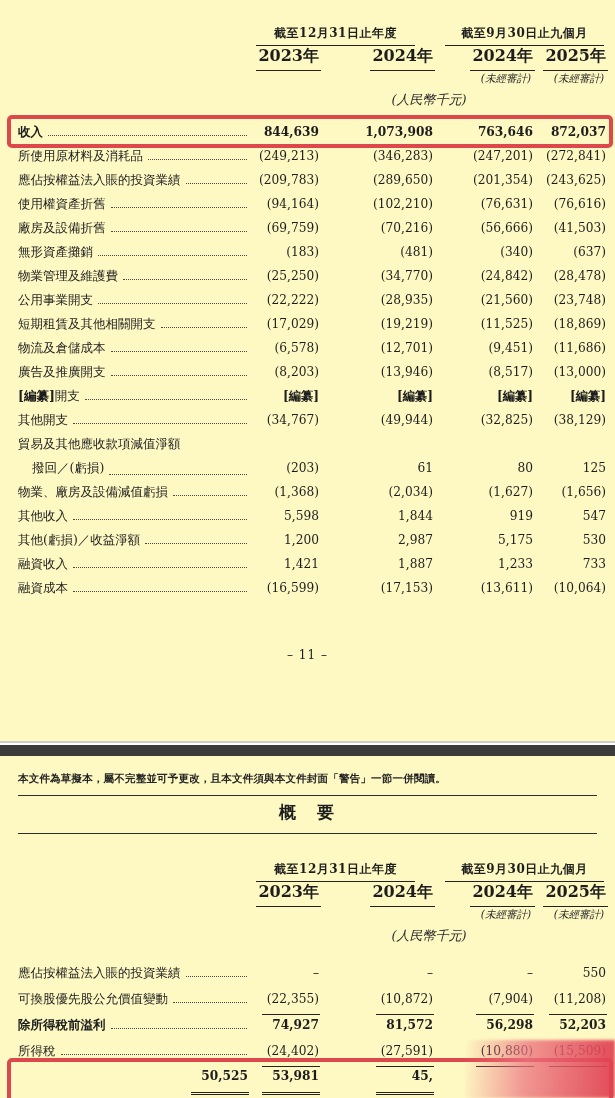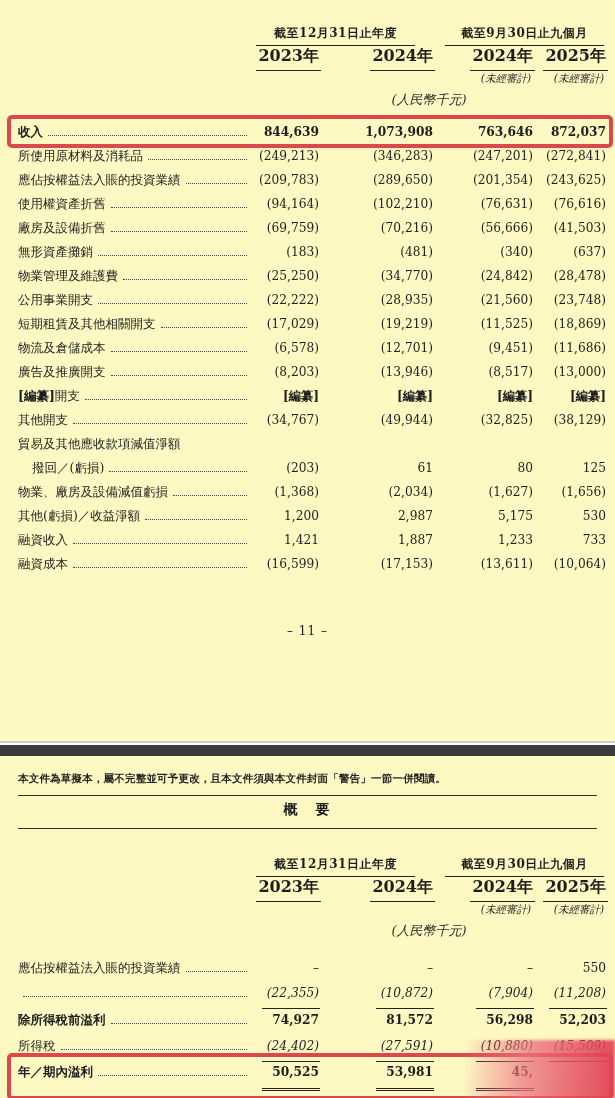--- a/index.html
+++ b/index.html
@@ -35,7 +35,7 @@
   .trow { height:24px; align-items:baseline; line-height:23px; position:relative; }
   .t2 .trow { height:26px; line-height:25px; }
   .lcell { display:flex; align-items:baseline; overflow:hidden; font-size:12.5px; white-space:nowrap; }
-  .indent .lcell { padding-left:14px; }
+  .indent .lcell { padding-left:14px;align-items:flex-end; }
   .leader { flex:1; border-bottom:1.6px dotted #4a4a4a; margin:0 3px 4px 5px; min-width:8px; }
   .vcell { text-align:right; font-size:12.2px; padding-right:1px; }
   .vcell span { display:inline-block; padding:0 1px; }

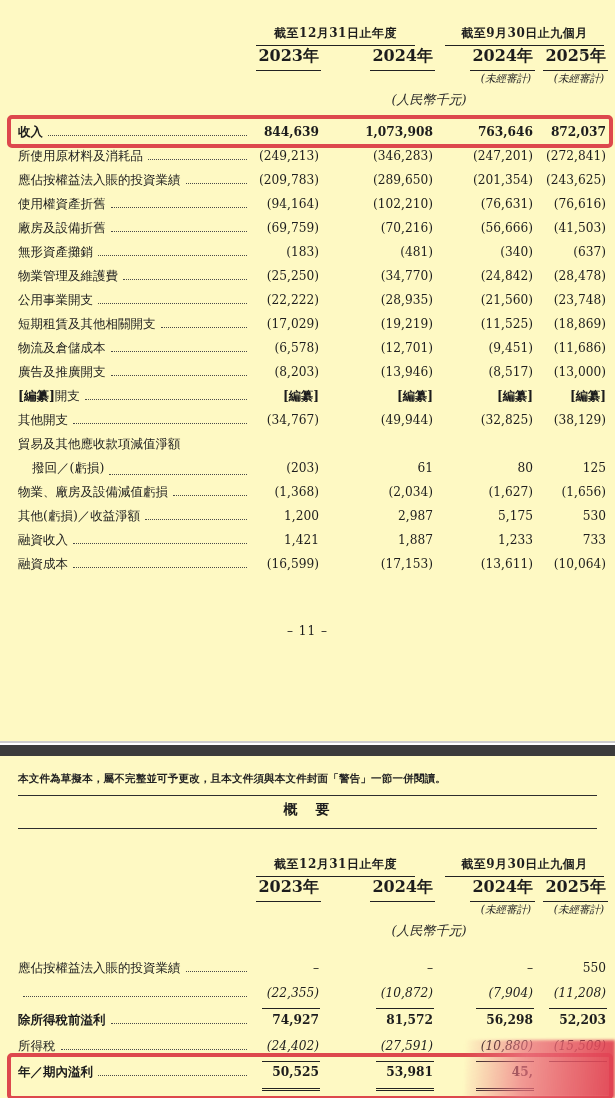--- a/index.html
+++ b/index.html
@@ -268,6 +268,16 @@
         </div>
         <div class="grid trow">
           <div class="lcell">
+            <span>其他收入</span>
+            <span class="leader"></span>
+          </div>
+          <div class="vcell"><span>5,598</span></div>
+          <div class="vcell"><span>1,844</span></div>
+          <div class="vcell"><span>919</span></div>
+          <div class="vcell"><span>547</span></div>
+        </div>
+        <div class="grid trow">
+          <div class="lcell">
             <span>其他(虧損)／收益淨額</span>
             <span class="leader"></span>
           </div>

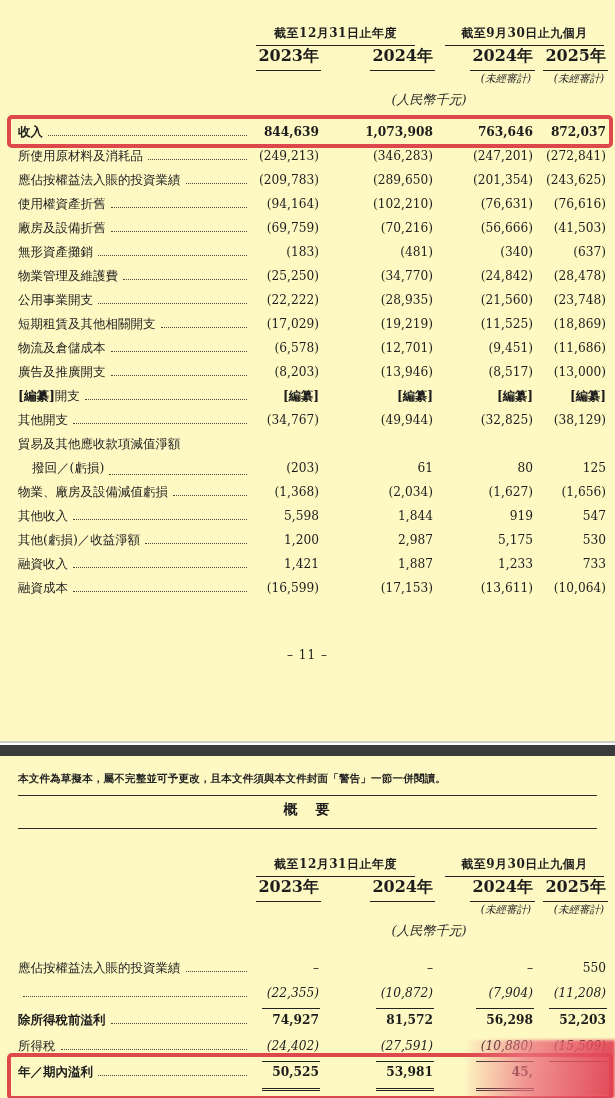--- a/index.html
+++ b/index.html
@@ -53,7 +53,7 @@
   .disclaimer { font-family:"Liberation Sans","DejaVu Sans",sans-serif; font-weight:bold;
                 font-size:10.5px; margin:2px 18px 0; letter-spacing:0.2px; color:#222; }
   .hr { border-top:1.5px solid #2e2e2e; margin:9px 18px 0; }
-  .sec-title { text-align:center; font-weight:bold; font-size:14px; margin:5px 0 4px; letter-spacing:2px; }
+  .sec-title { text-align:center; font-weight:bold; font-size:17px; margin:5px 0 4px; letter-spacing:2px; }
   .t2-wrap { margin-top:26px; }
   .t2 .rows { margin-top:18px; }
   .t1 .rows { margin-top:14px; }

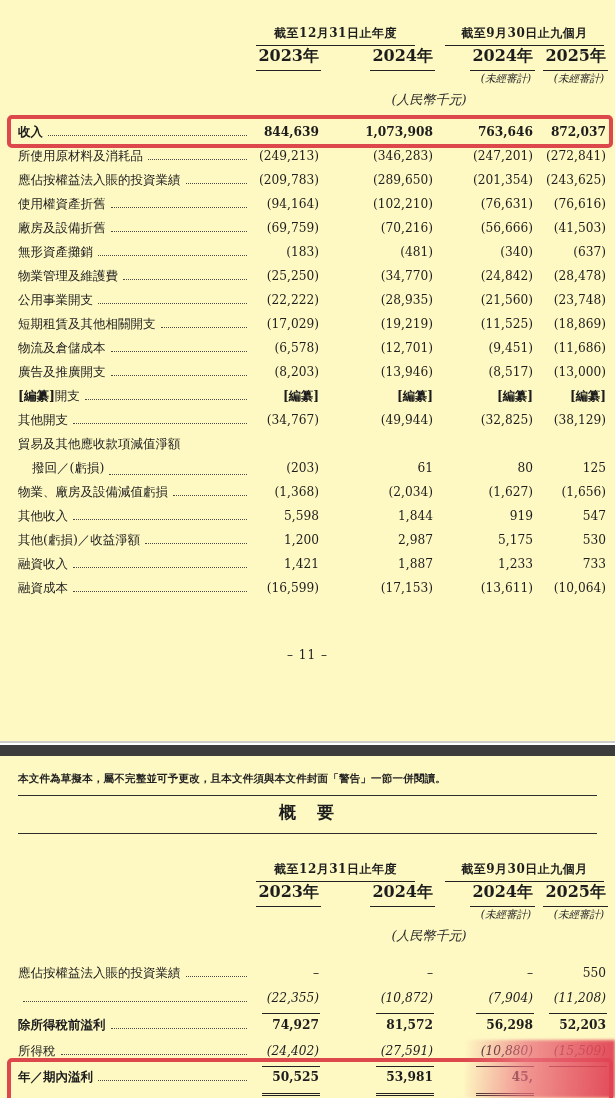--- a/index.html
+++ b/index.html
@@ -371,6 +371,7 @@
         </div>
         <div class="grid trow rule-single">
           <div class="lcell">
+            <span>可換股優先股公允價值變動</span>
             <span class="leader"></span>
           </div>
           <div class="vcell"><span>(22,355)</span></div>

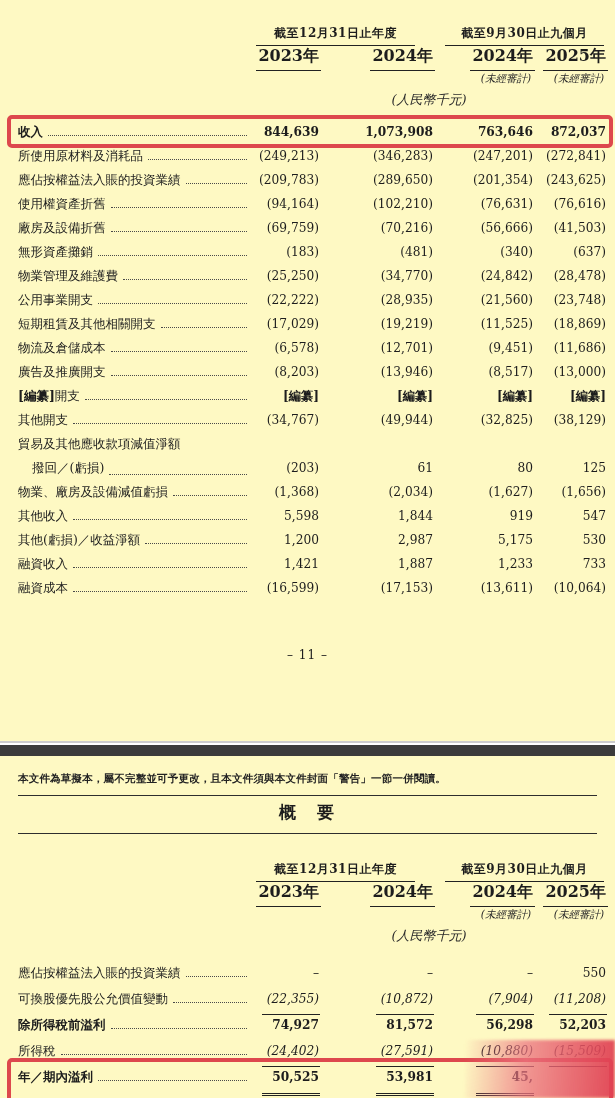--- a/index.html
+++ b/index.html
@@ -41,7 +41,7 @@
   .vcell span { display:inline-block; padding:0 1px; }
   .bold, .bold .vcell, .bold .lcell { font-weight:bold; }
   .vbold .vcell { font-weight:bold; }
-  .rule-single .vcell span { border-bottom:1.2px solid #222; padding-bottom:2px; min-width:58px;font-style:italic; }
+  .rule-single .vcell span { border-bottom:1.2px solid #222; padding-bottom:2px; min-width:58px; }
   .rule-double .vcell span { border-bottom:3.5px double #222; padding-bottom:3px; min-width:58px; }
 
   .hlbox { position:absolute; left:-11px; right:-5px; top:-5px; bottom:-4px;

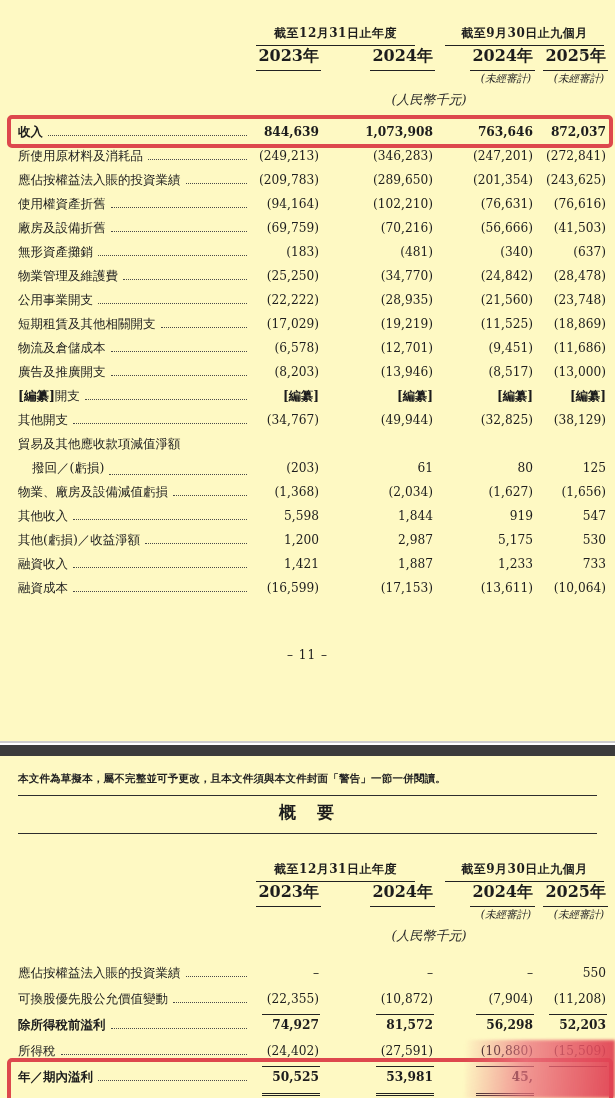--- a/index.html
+++ b/index.html
@@ -400,10 +400,6 @@
           <div class="vcell"><span>(15,509)</span></div>
         </div>
         <div class="grid trow bold rule-double">
-          <div class="lcell">
-            <span>年／期內溢利</span>
-            <span class="leader"></span>
-          </div>
           <div class="vcell"><span>50,525</span></div>
           <div class="vcell"><span>53,981</span></div>
           <div class="vcell"><span>45,</span></div>

